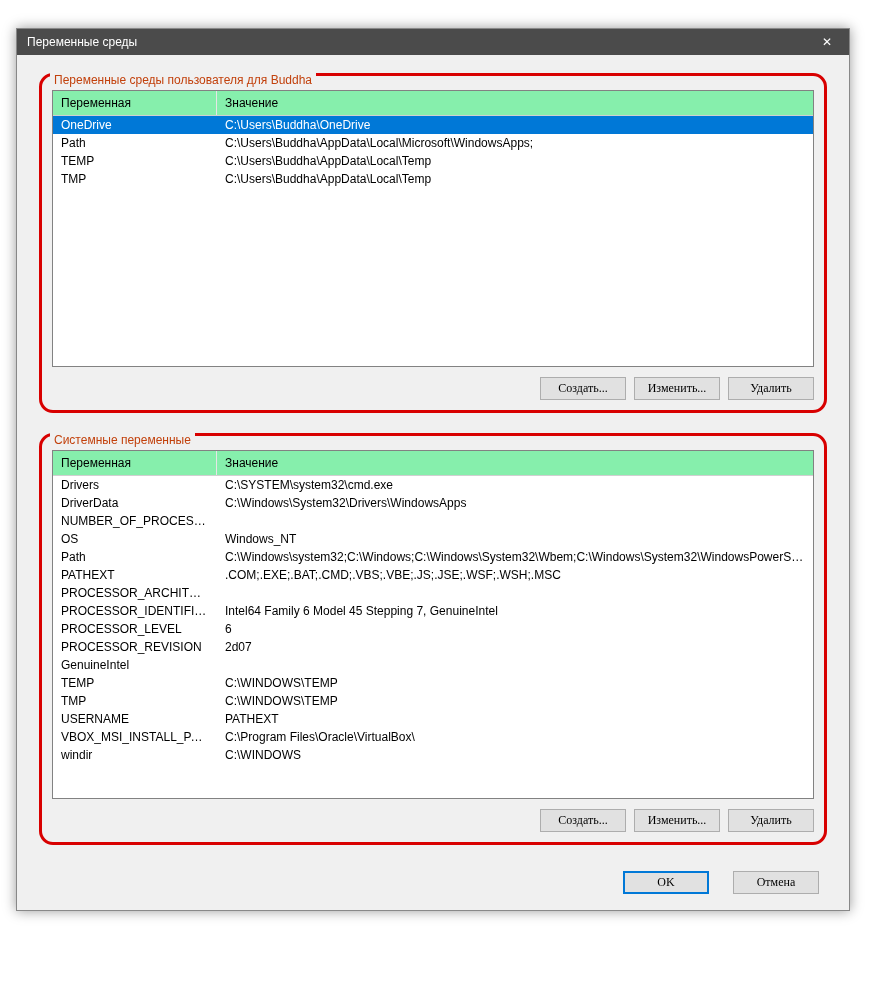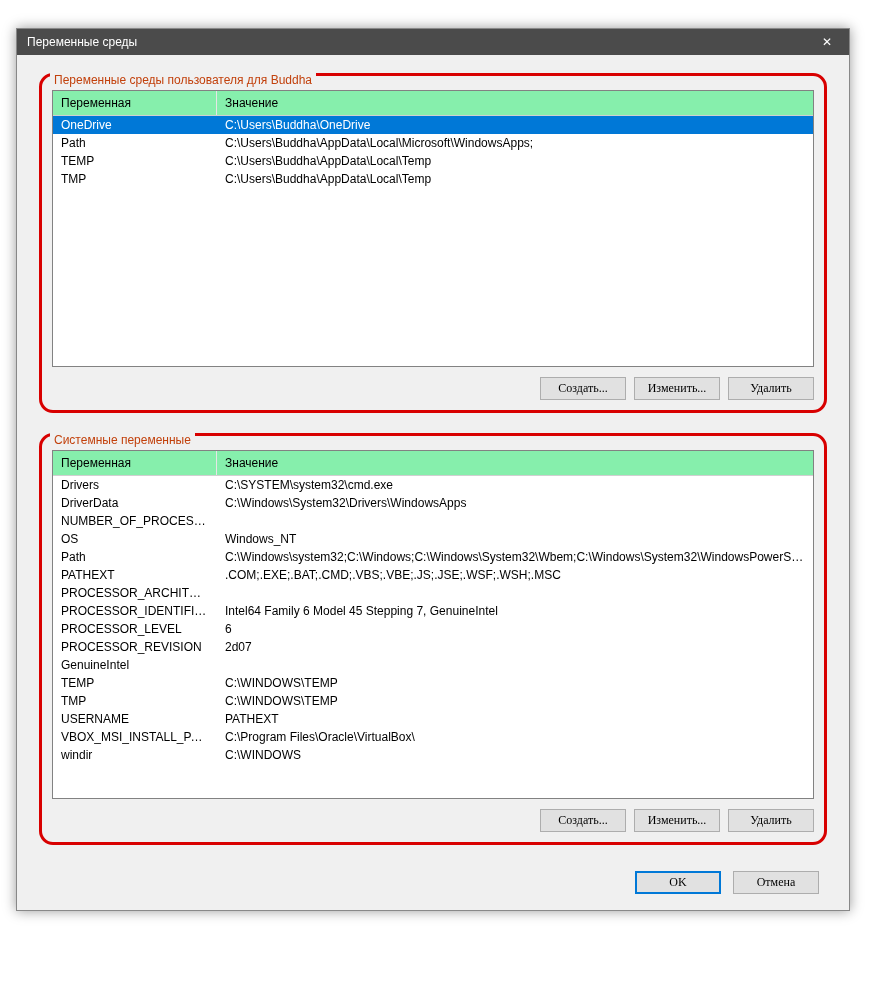--- a/index.html
+++ b/index.html
@@ -119,7 +119,7 @@
   .dialog-footer {
     display: flex;
     justify-content: flex-end;
-    gap: 12px;
+    gap: 24px;
     padding: 6px 8px 2px 0;
   }
 </style>

